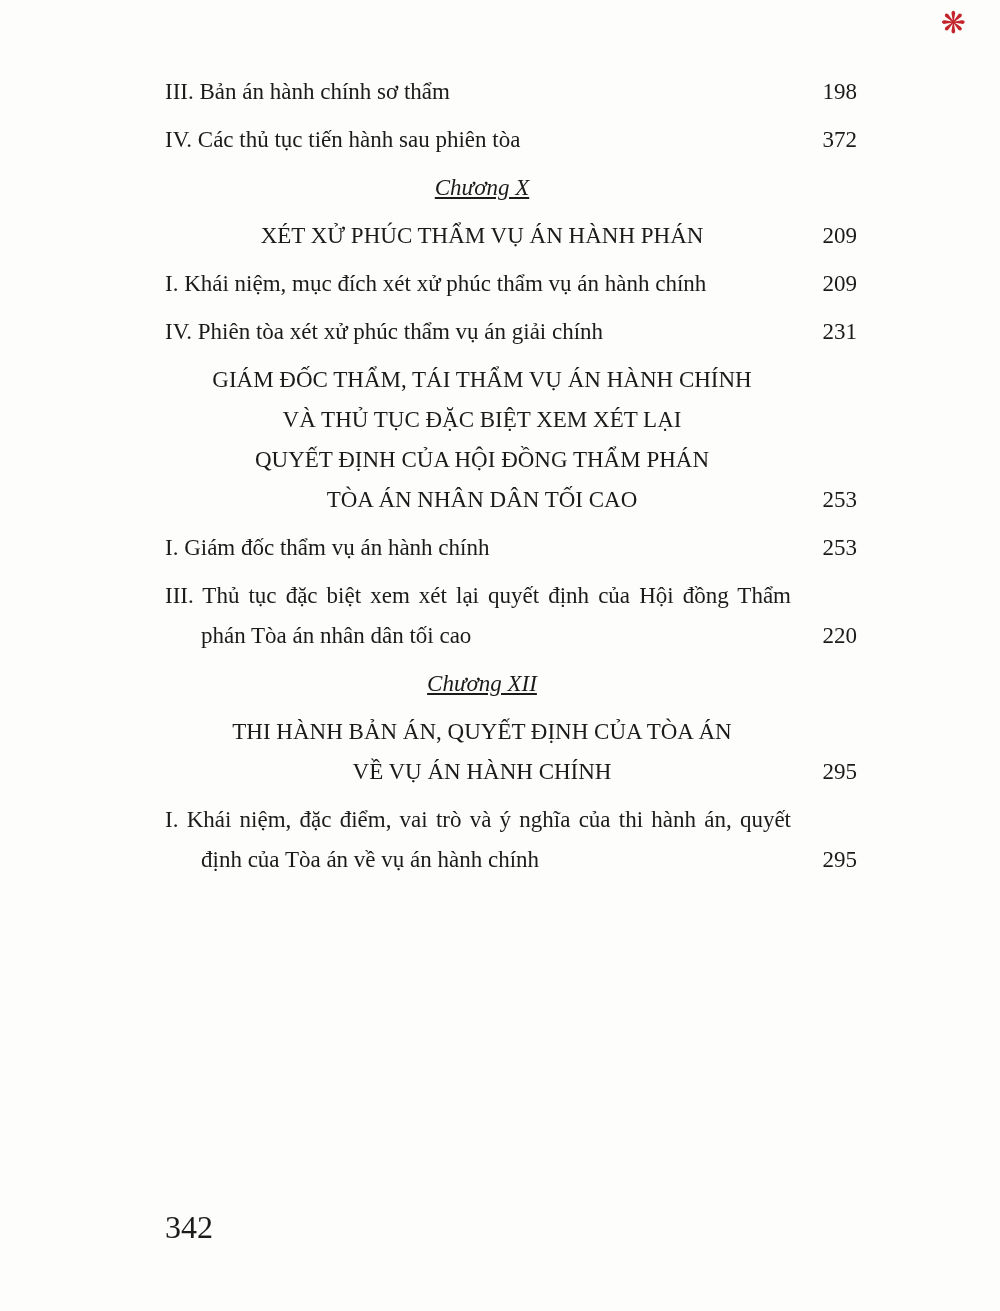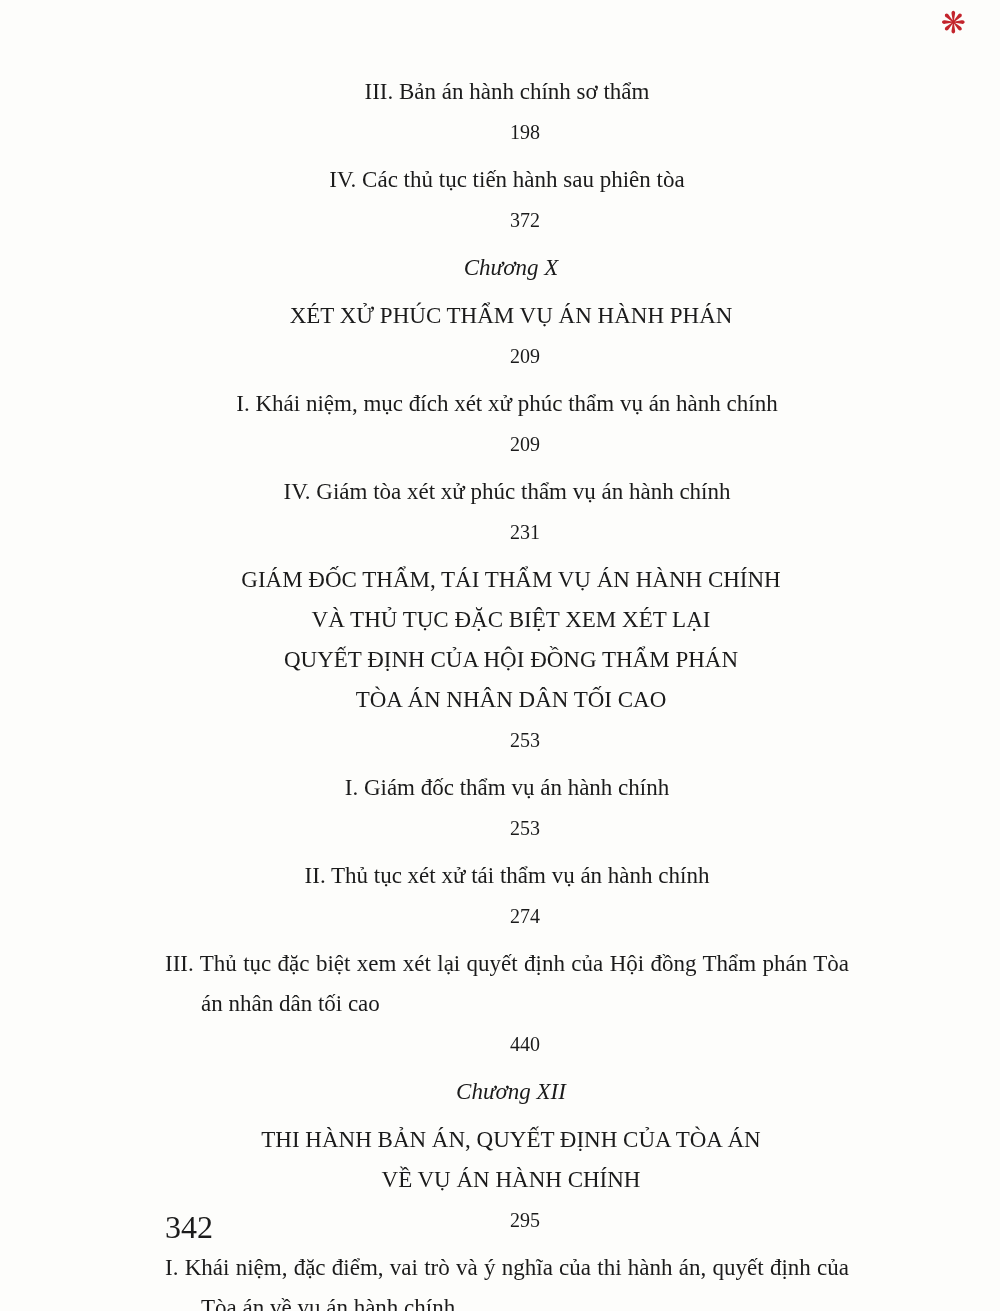--- a/index.html
+++ b/index.html
@@ -20,9 +20,8 @@
   }
   .row {
     display: flex;
-    align-items: center;
+    align-items: flex-end;
     margin-bottom: 8px;
-    flex-direction: column;
   }
   .txt {
     flex: 1;

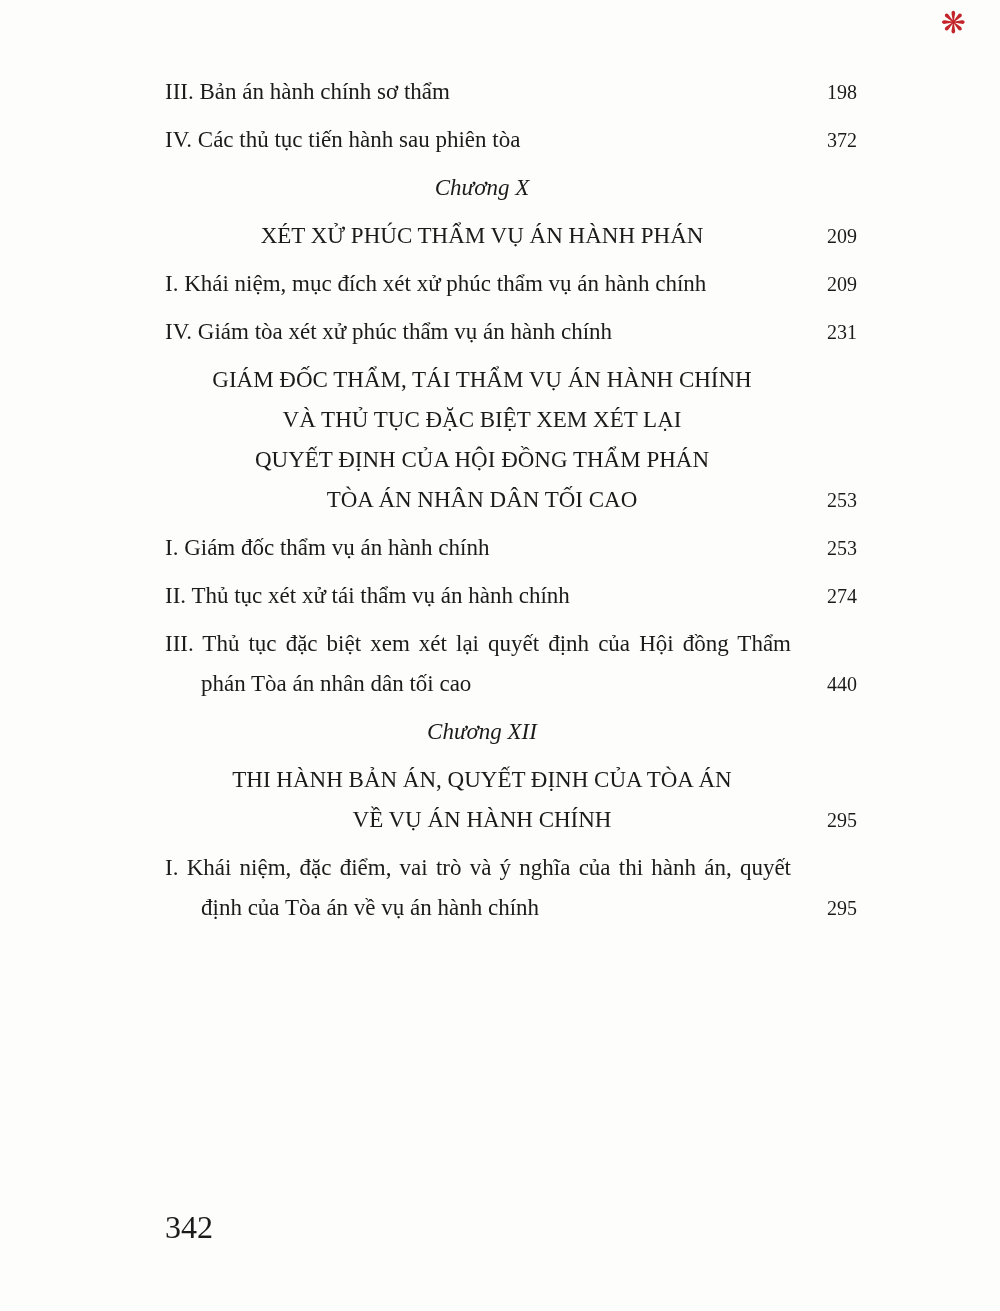--- a/index.html
+++ b/index.html
@@ -47,7 +47,7 @@
     flex: none;
     width: 58px;
     text-align: right;
-    font-size: 20px;
+    font-size: 23px;
     line-height: 40px;
   }
   .ornament {

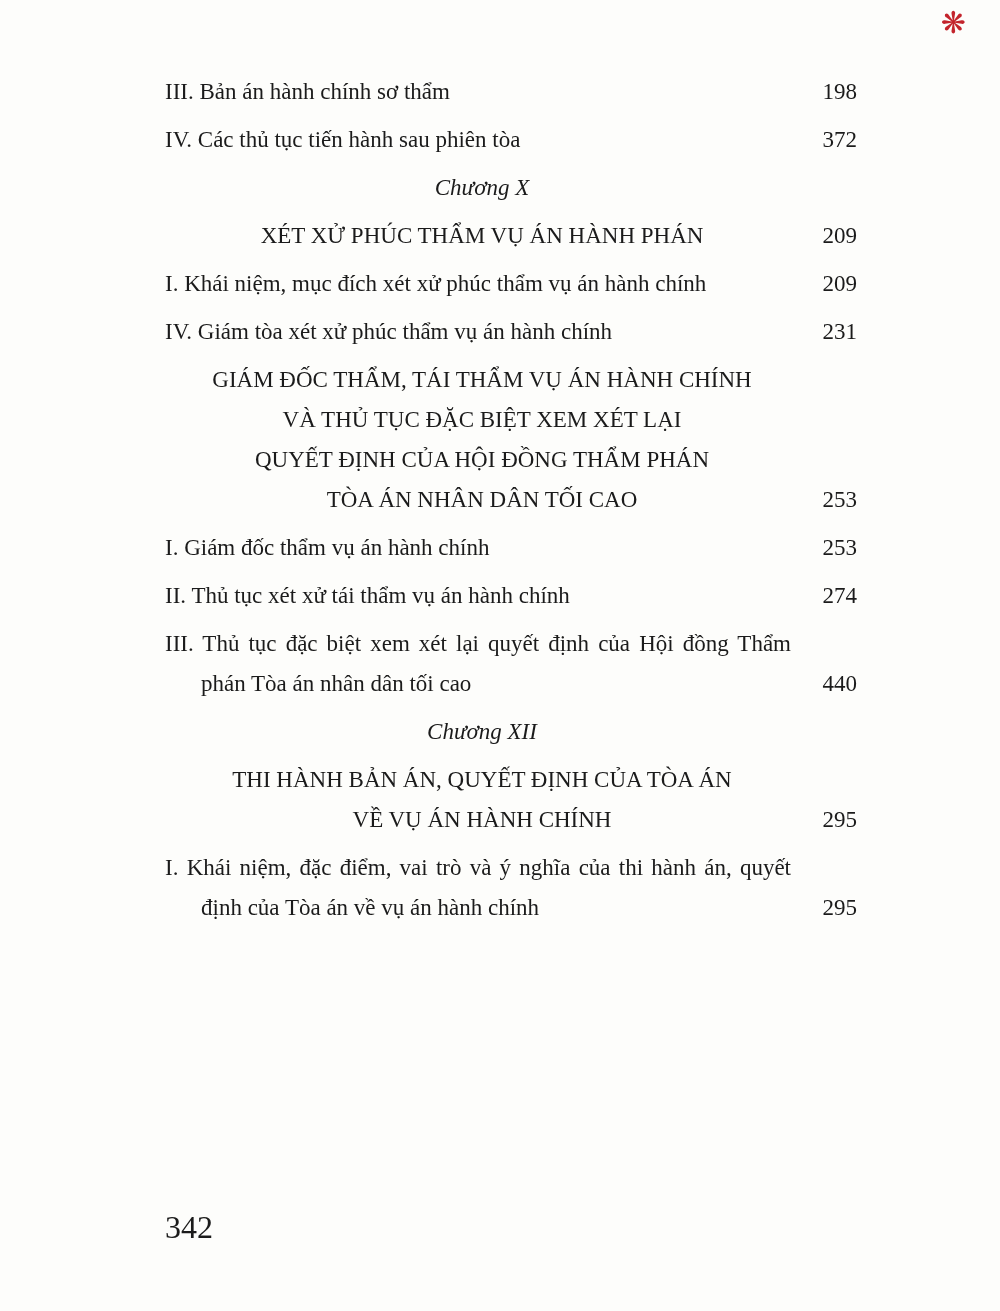--- a/index.html
+++ b/index.html
@@ -38,6 +38,7 @@
   .chapter-label-text {
     text-align: center;
     font-style: italic;
+    text-decoration: underline;
   }
   .chapter-title-text {
     text-align: center;

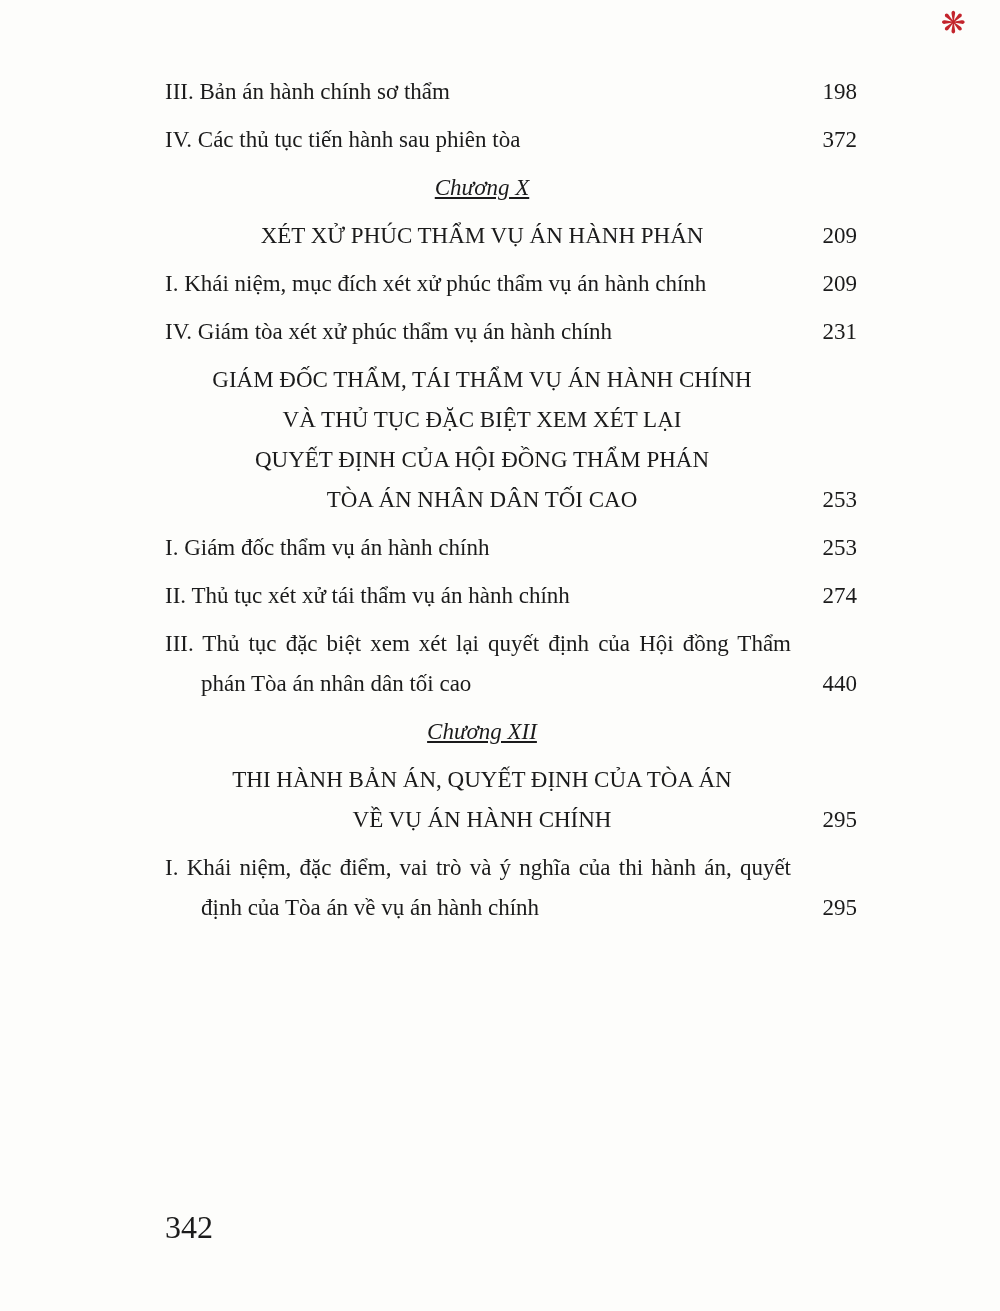--- a/index.html
+++ b/index.html
@@ -103,7 +103,7 @@
 
 
   <div class="row">
-    <div class="txt item-text">IV. Giám tòa xét xử phúc thẩm vụ án hành chính</div>
+    <div class="txt item-text">IV. Phiên tòa xét xử phúc thẩm vụ án giải chính</div>
     <div class="pg">231</div>
   </div>
 

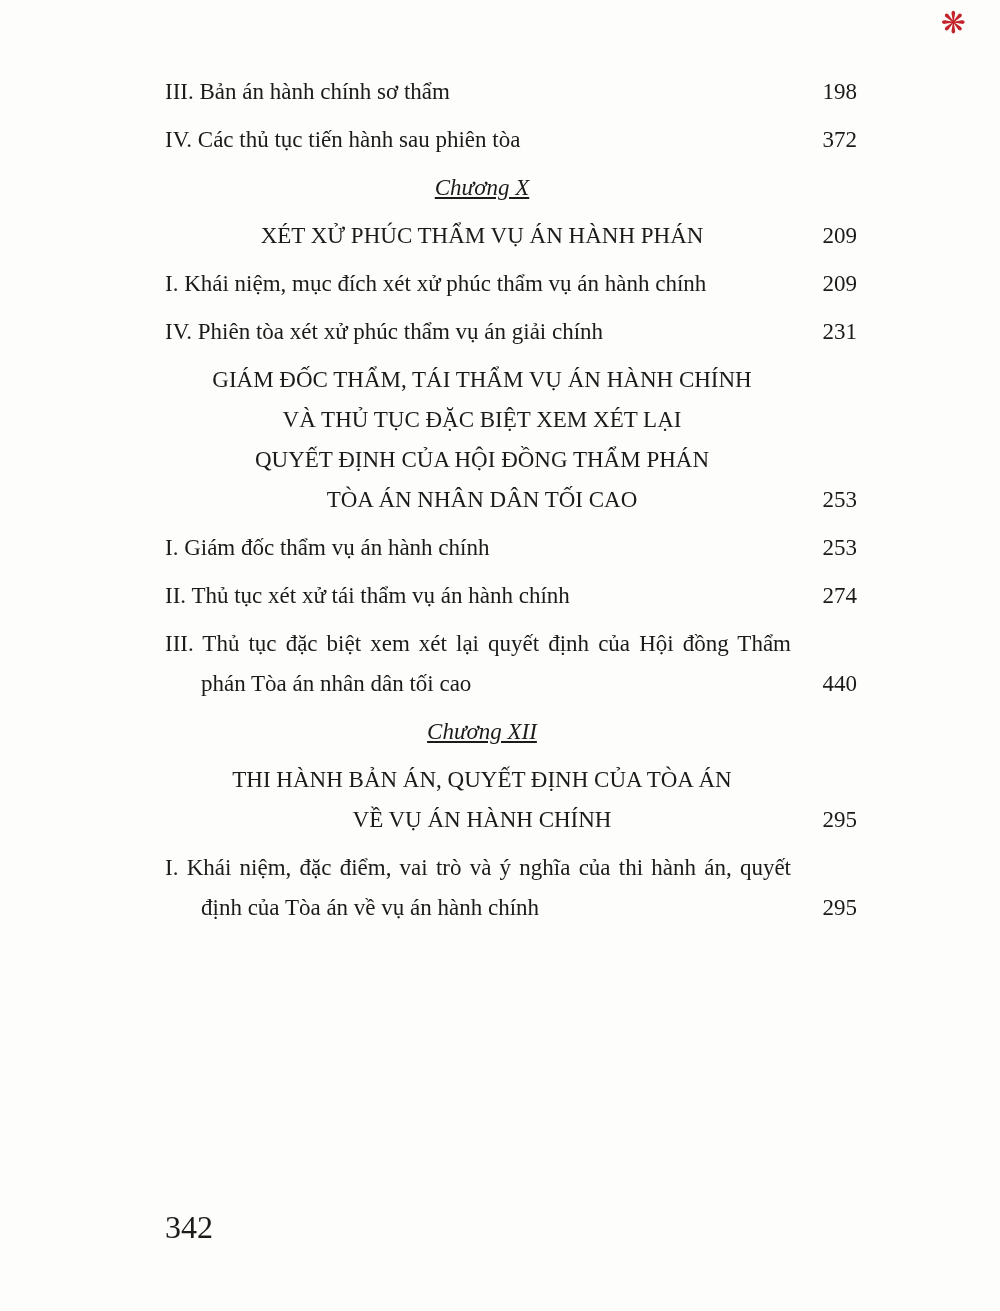--- a/index.html
+++ b/index.html
@@ -121,10 +121,6 @@
     <div class="pg">253</div>
   </div>
 
-  <div class="row">
-    <div class="txt item-text">II. Thủ tục xét xử tái thẩm vụ án hành chính</div>
-    <div class="pg">274</div>
-  </div>
 
   <div class="row">
     <div class="txt item-text">III. Thủ tục đặc biệt xem xét lại quyết định của Hội đồng Thẩm phán Tòa án nhân dân tối cao</div>

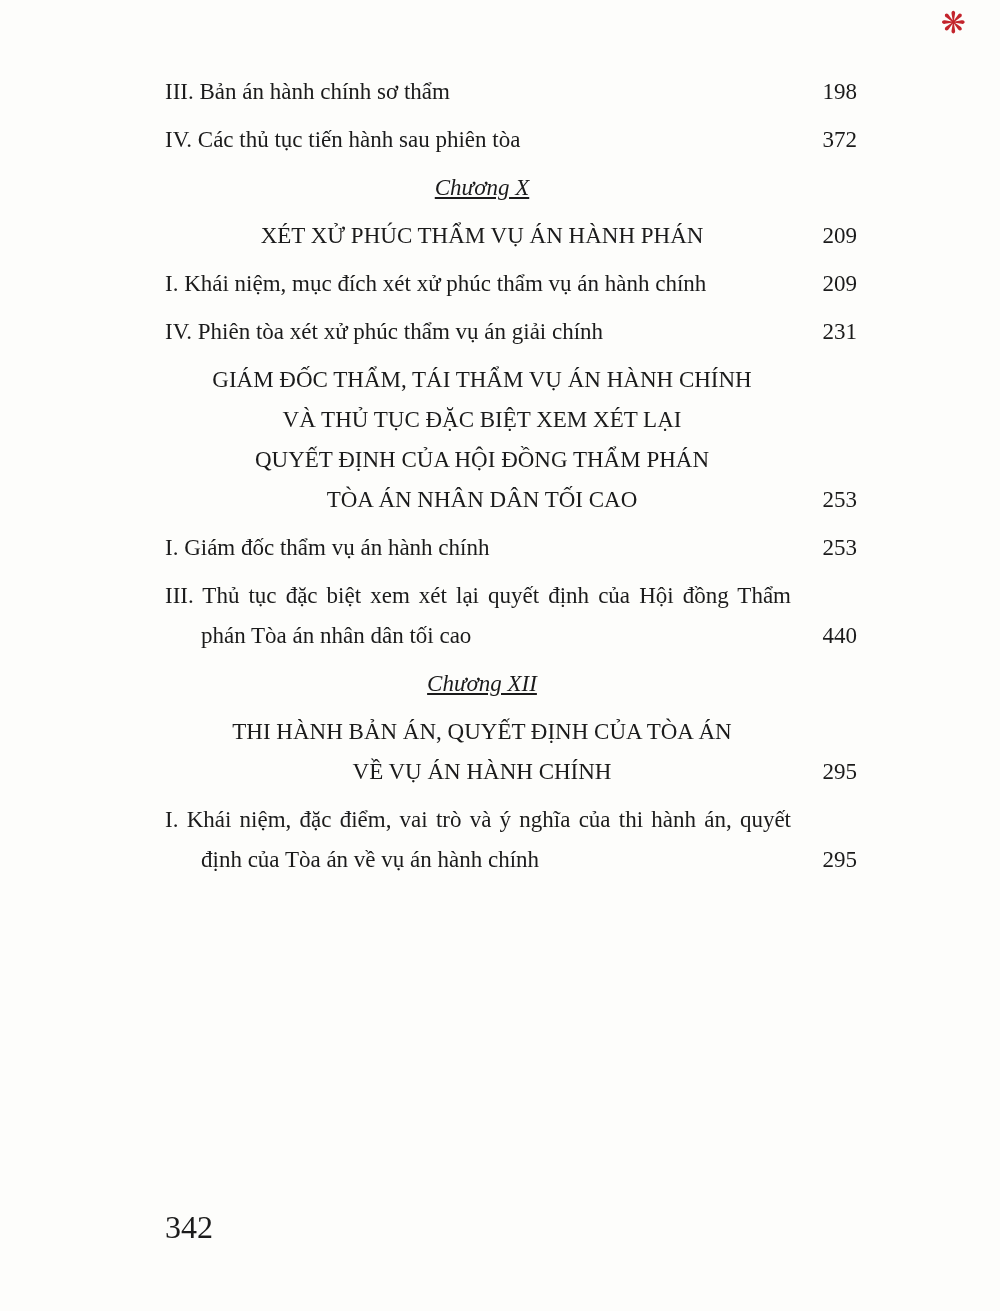--- a/index.html
+++ b/index.html
@@ -124,7 +124,7 @@
 
   <div class="row">
     <div class="txt item-text">III. Thủ tục đặc biệt xem xét lại quyết định của Hội đồng Thẩm phán Tòa án nhân dân tối cao</div>
-    <div class="pg">440</div>
+    <div class="pg">220</div>
   </div>
 
   <div class="row">

